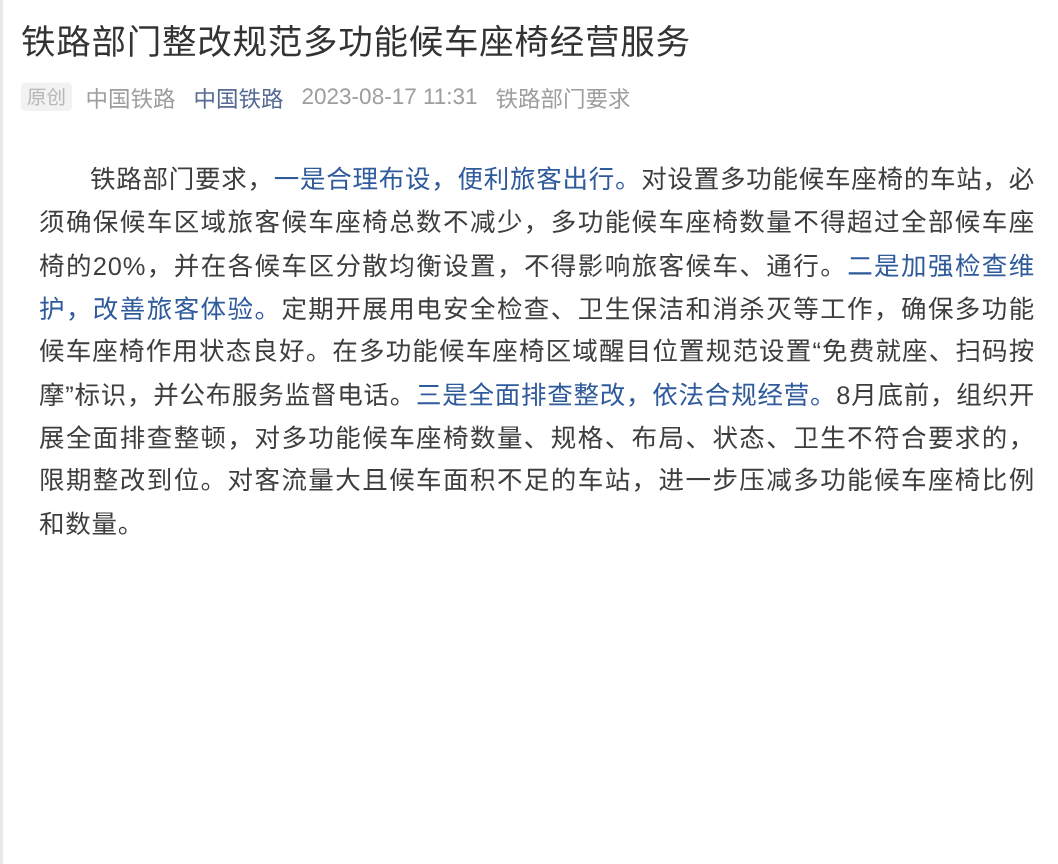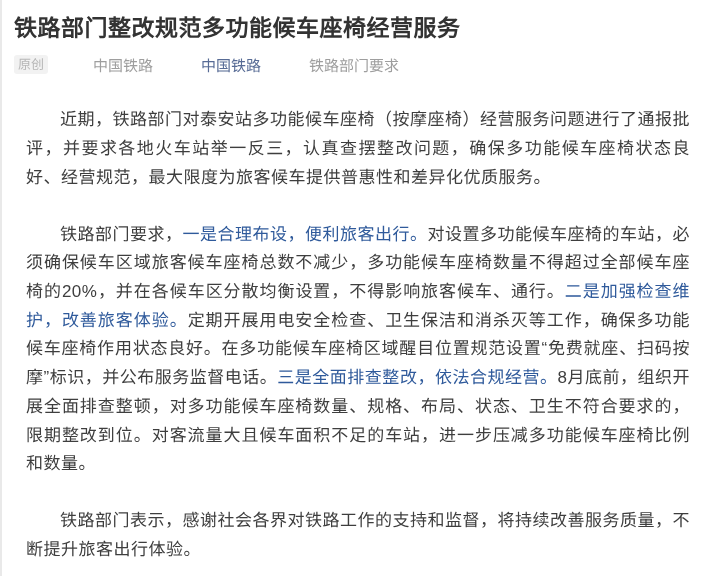--- a/index.html
+++ b/index.html
@@ -31,7 +31,7 @@
   .article-title{
     font-size:23px;
     line-height:1.45;
-    font-weight:700;
+    font-weight:400;
     color:var(--title-text);
     letter-spacing:0.5px;
   }

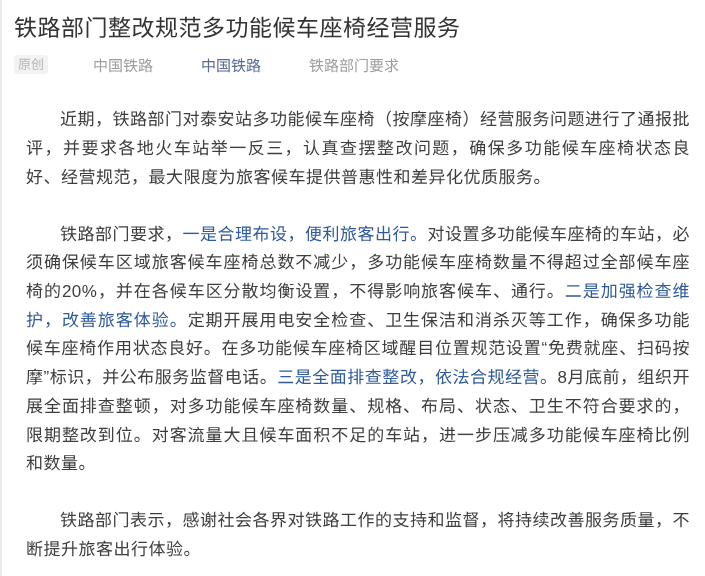--- a/index.html
+++ b/index.html
@@ -42,7 +42,6 @@
     font-size:15px;
     color:var(--meta-gray);
     white-space:nowrap;
-    gap:36px;
   }
   .original-badge{
     display:inline-block;

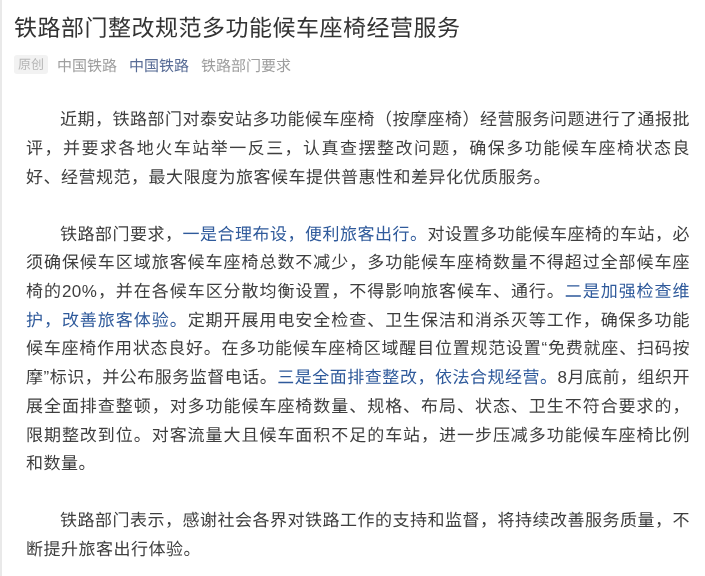--- a/index.html
+++ b/index.html
@@ -91,6 +91,7 @@
     <span class="original-badge">原创</span>
     <span class="meta-author">中国铁路</span>
     <span class="meta-account">中国铁路</span>
+    <span class="meta-time">2023-08-17 11:31</span>
     <span class="meta-location">铁路部门要求</span>
   </div>
 

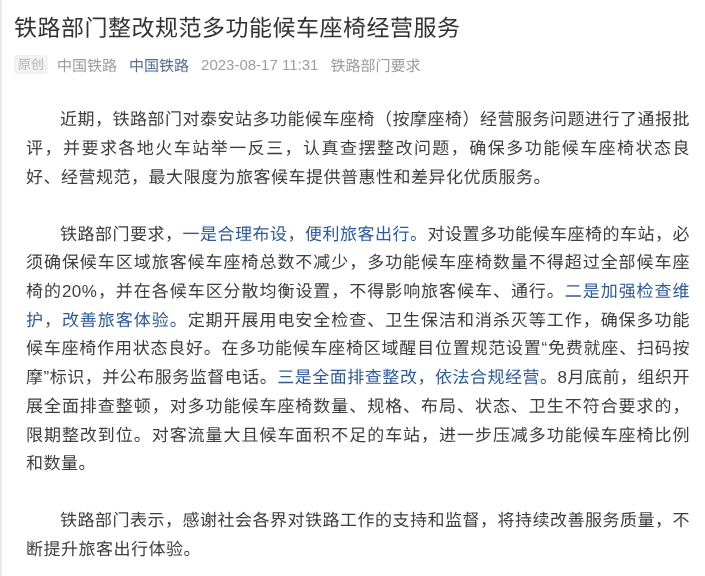--- a/index.html
+++ b/index.html
@@ -96,7 +96,6 @@
   </div>
 
   <div class="article-body">
-      <p><span class="seg">近期，铁路部门对泰安站多功能候车座椅（按摩座椅）经营服务问题进行了通报批评，并要求各地火车站举一反三，认真查摆整改问题，确保多功能候车座椅状态良好、经营规范，最大限度为旅客候车提供普惠性和差异化优质服务。</span></p>
       <p><span class="seg">铁路部门要求，</span><span class="seg em">一是合理布设，便利旅客出行。</span><span class="seg">对设置多功能候车座椅的车站，必须确保候车区域旅客候车座椅总数不减少，多功能候车座椅数量不得超过全部候车座椅的20%，并在各候车区分散均衡设置，不得影响旅客候车、通行。</span><span class="seg em">二是加强检查维护，改善旅客体验。</span><span class="seg">定期开展用电安全检查、卫生保洁和消杀灭等工作，确保多功能候车座椅作用状态良好。在多功能候车座椅区域醒目位置规范设置“免费就座、扫码按摩”标识，并公布服务监督电话。</span><span class="seg em">三是全面排查整改，依法合规经营。</span><span class="seg">8月底前，组织开展全面排查整顿，对多功能候车座椅数量、规格、布局、状态、卫生不符合要求的，限期整改到位。对客流量大且候车面积不足的车站，进一步压减多功能候车座椅比例和数量。</span></p>
       <p><span class="seg">铁路部门表示，感谢社会各界对铁路工作的支持和监督，将持续改善服务质量，不断提升旅客出行体验。</span></p>
     </div>

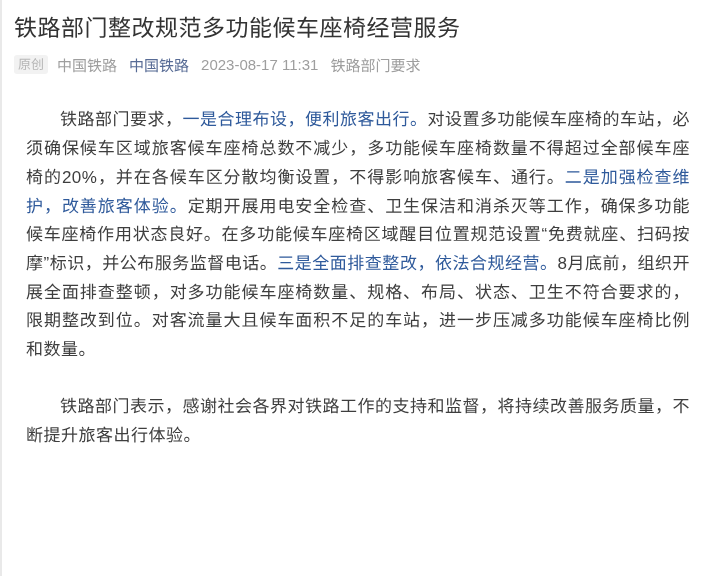--- a/index.html
+++ b/index.html
@@ -97,7 +97,6 @@
 
   <div class="article-body">
       <p><span class="seg">铁路部门要求，</span><span class="seg em">一是合理布设，便利旅客出行。</span><span class="seg">对设置多功能候车座椅的车站，必须确保候车区域旅客候车座椅总数不减少，多功能候车座椅数量不得超过全部候车座椅的20%，并在各候车区分散均衡设置，不得影响旅客候车、通行。</span><span class="seg em">二是加强检查维护，改善旅客体验。</span><span class="seg">定期开展用电安全检查、卫生保洁和消杀灭等工作，确保多功能候车座椅作用状态良好。在多功能候车座椅区域醒目位置规范设置“免费就座、扫码按摩”标识，并公布服务监督电话。</span><span class="seg em">三是全面排查整改，依法合规经营。</span><span class="seg">8月底前，组织开展全面排查整顿，对多功能候车座椅数量、规格、布局、状态、卫生不符合要求的，限期整改到位。对客流量大且候车面积不足的车站，进一步压减多功能候车座椅比例和数量。</span></p>
-      <p><span class="seg">铁路部门表示，感谢社会各界对铁路工作的支持和监督，将持续改善服务质量，不断提升旅客出行体验。</span></p>
     </div>
 
 </div>

